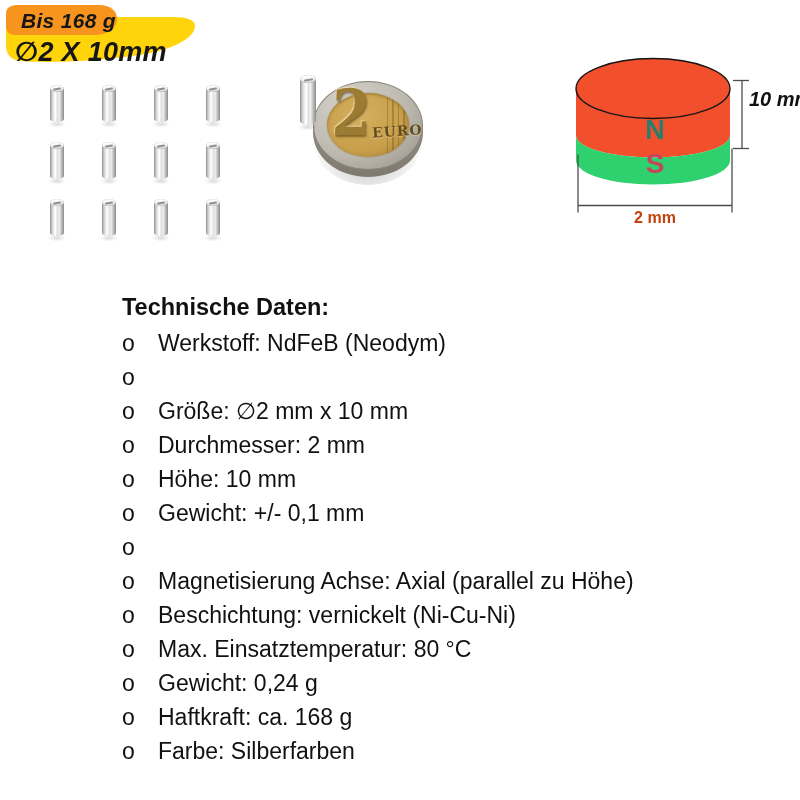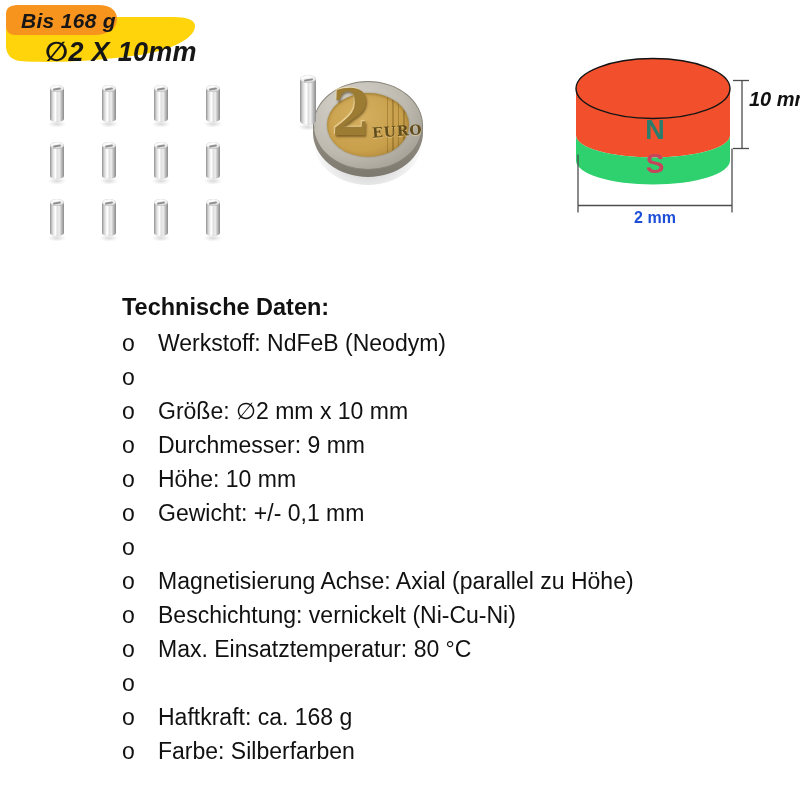--- a/index.html
+++ b/index.html
@@ -25,7 +25,7 @@
   .badge-yellow{fill:var(--badge-yellow);}
   .badge-orange{fill:var(--badge-orange);}
   .badge-line1{position:absolute;left:18px;top:6px;font-size:21px;font-weight:bold;font-style:italic;color:#161616;letter-spacing:.3px;}
-  .badge-line2{position:absolute;left:12px;top:33px;font-size:27px;font-weight:bold;font-style:italic;color:#161616;letter-spacing:.3px;margin-left:30px;}
+  .badge-line2{position:absolute;left:12px;top:33px;font-size:27px;font-weight:bold;font-style:italic;color:#161616;letter-spacing:.3px;}
 
   
   .magnet-grid{position:absolute;left:50px;top:85px;display:grid;grid-template-columns:repeat(4,14px);gap:20px 38px;}

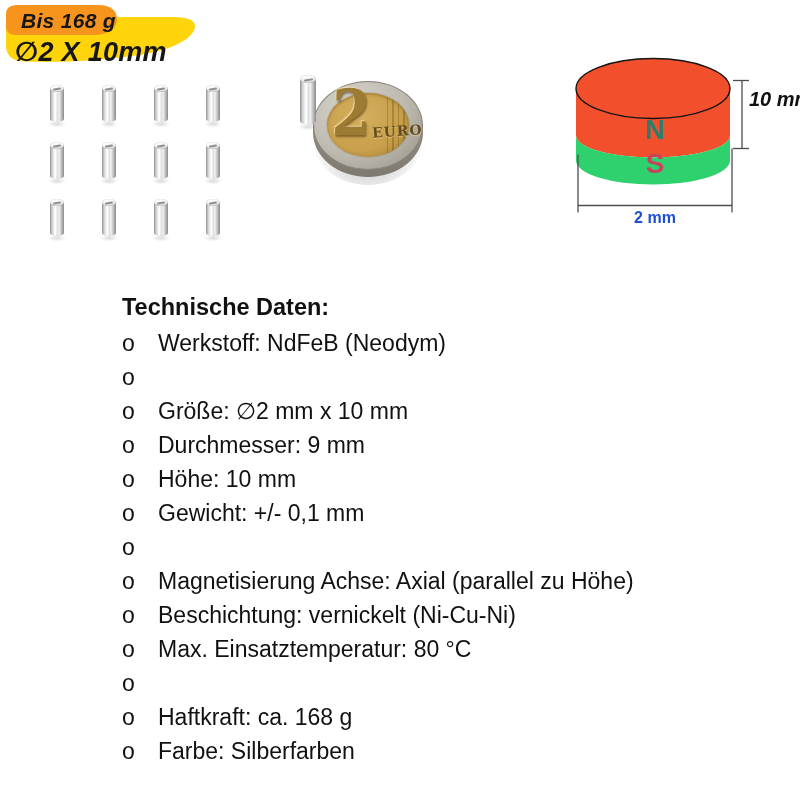--- a/index.html
+++ b/index.html
@@ -79,7 +79,7 @@
   .pole-s{position:absolute;left:68px;top:102px;width:44px;text-align:center;
     font-size:28px;font-weight:bold;color:var(--pole-s-text);line-height:28px;}
   .dim-height{position:absolute;left:184px;top:40px;font-size:20px;font-weight:bold;color:#111;white-space:nowrap;font-style:italic;}
-  .dim-width{position:absolute;left:0;top:161px;width:180px;text-align:center;font-size:16px;font-weight:bold;color:#1d4ed8;}
+  .dim-width{position:absolute;left:0;top:161px;width:180px;text-align:center;font-size:16px;font-weight:bold;color:#c2410c;}
 
   
   .specs{position:absolute;left:122px;top:291px;width:610px;color:var(--text-color);}

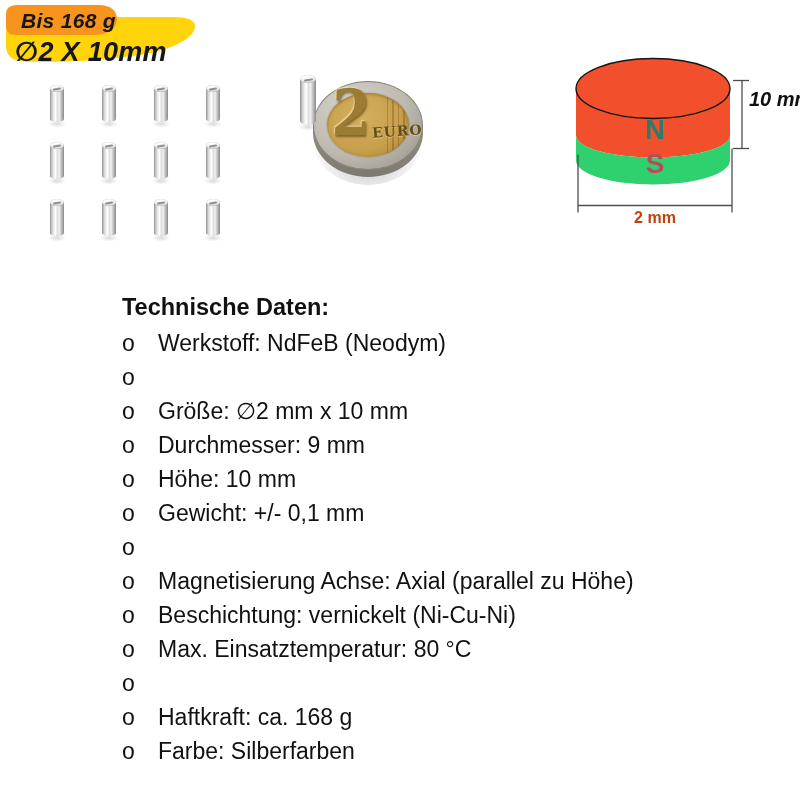--- a/index.html
+++ b/index.html
@@ -206,7 +206,7 @@
         </li>
         <li>
           <span class="bullet">o</span>
-          <span>Durchmesser: 9 mm</span>
+          <span>Durchmesser: 2 mm</span>
         </li>
         <li>
           <span class="bullet">o</span>

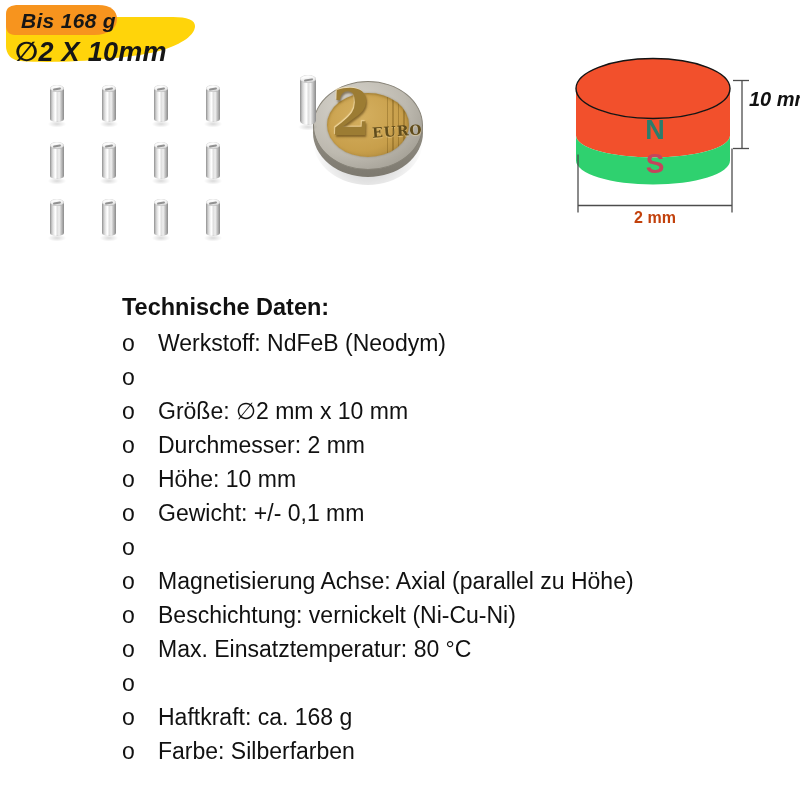--- a/index.html
+++ b/index.html
@@ -233,6 +233,7 @@
         </li>
         <li>
           <span class="bullet">o</span>
+          <span>Gewicht: 0,24 g</span>
         </li>
         <li>
           <span class="bullet">o</span>

